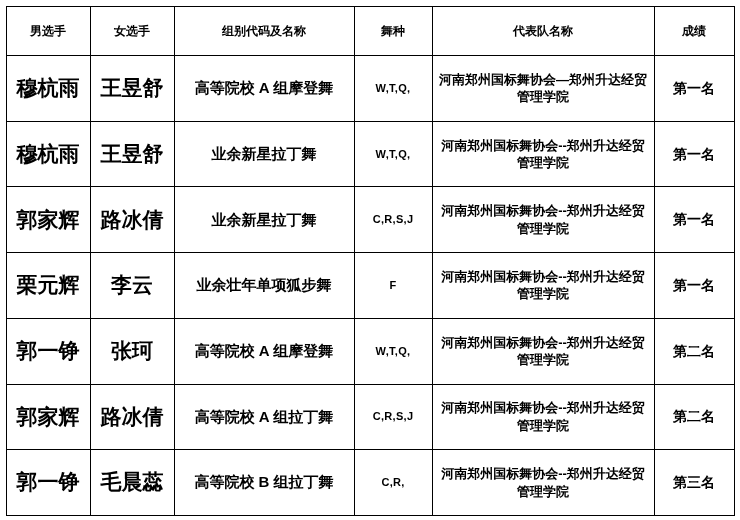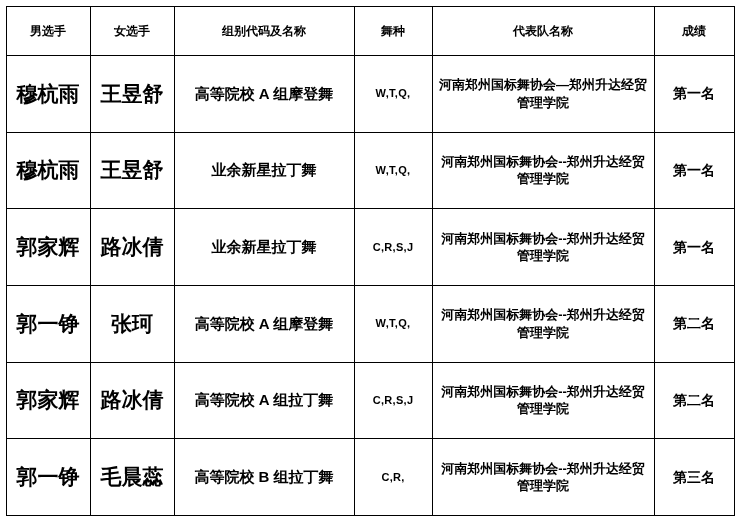--- a/index.html
+++ b/index.html
@@ -126,6 +126,14 @@
         <td class="cell-rank">第一名</td>
       </tr>
       <tr>
+        <td class="cell-name">栗元辉</td>
+        <td class="cell-name">李云</td>
+        <td class="cell-group">业余壮年单项狐步舞</td>
+        <td class="cell-dance">F</td>
+        <td class="cell-team">河南郑州国标舞协会--郑州升达经贸管理学院</td>
+        <td class="cell-rank">第一名</td>
+      </tr>
+      <tr>
         <td class="cell-name">郭一铮</td>
         <td class="cell-name">张珂</td>
         <td class="cell-group">高等院校 A 组摩登舞</td>

